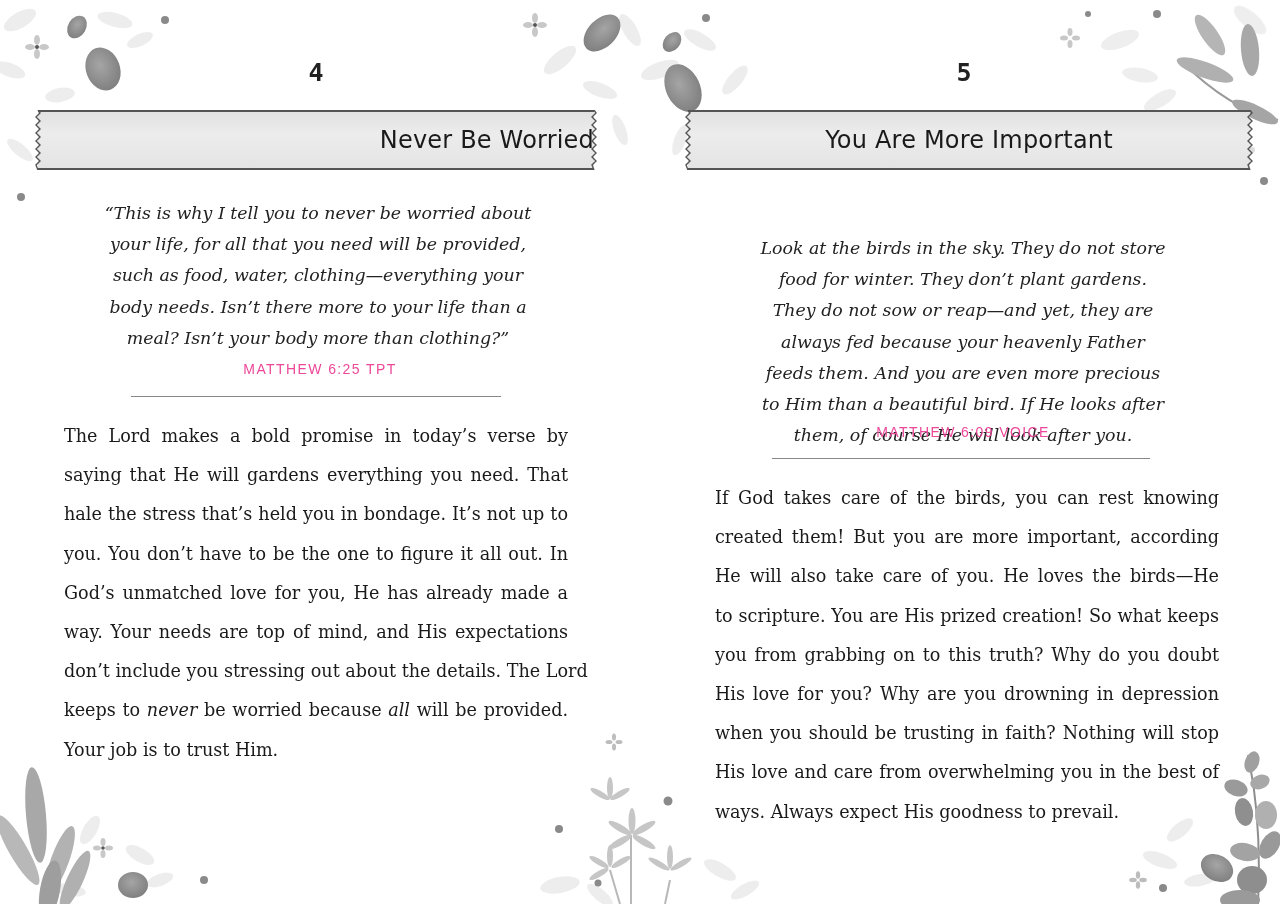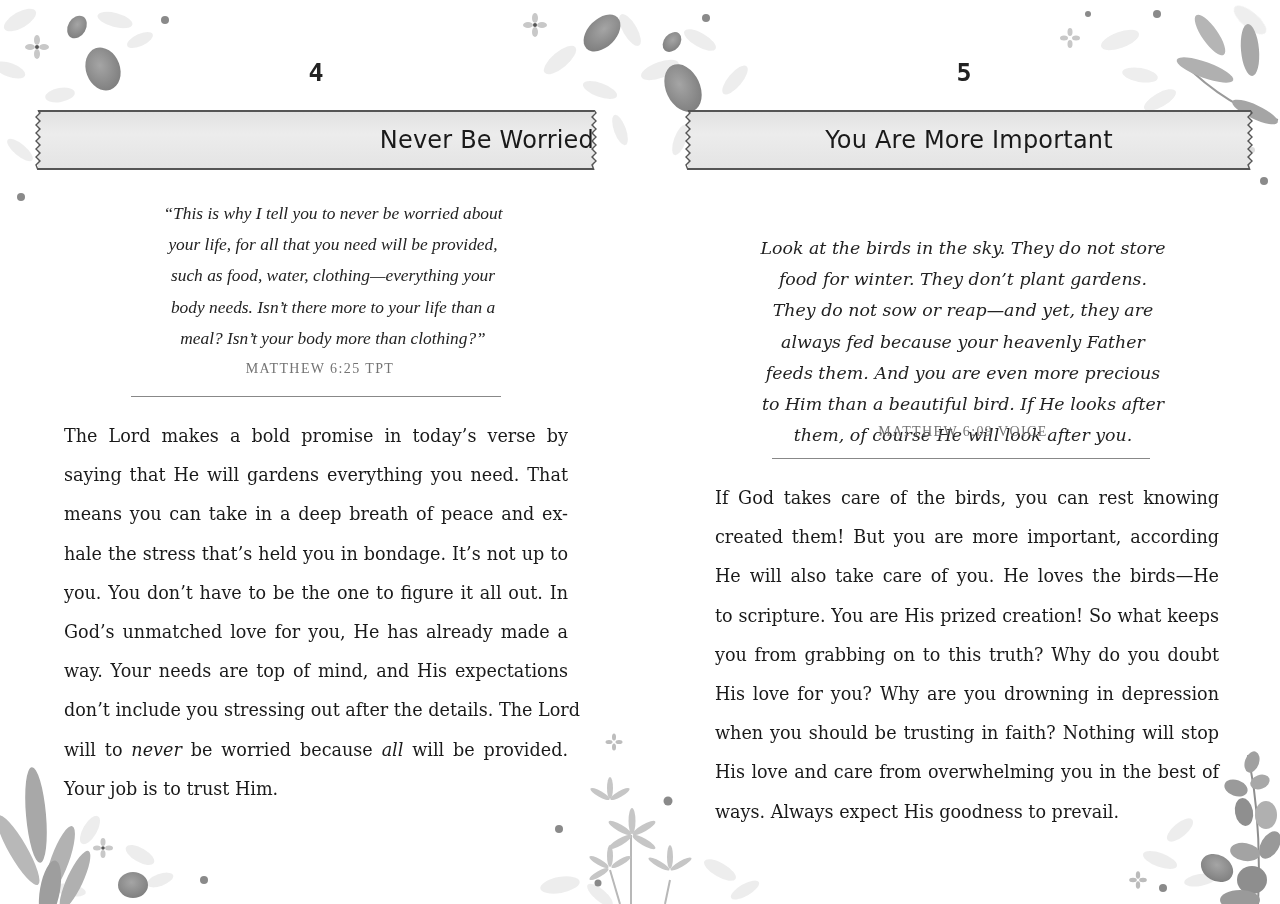--- a/index.html
+++ b/index.html
@@ -43,7 +43,7 @@
     font-family: "DejaVu Serif", serif; font-style: italic;
     font-size: 17.4px; line-height: 31.2px; color: #222;
   }
-  .page.left .verse { left: 83px; width: 500px; top: 198px; font-family: Liberation Serif, serif; }
+  .page.left .verse { left: 68px; width: 500px; top: 198px; }
   .page.right .verse { left: 78px; width: 490px; top: 198px; margin-top: 35px; }
   .verse p { margin: 0; white-space: nowrap; }
 

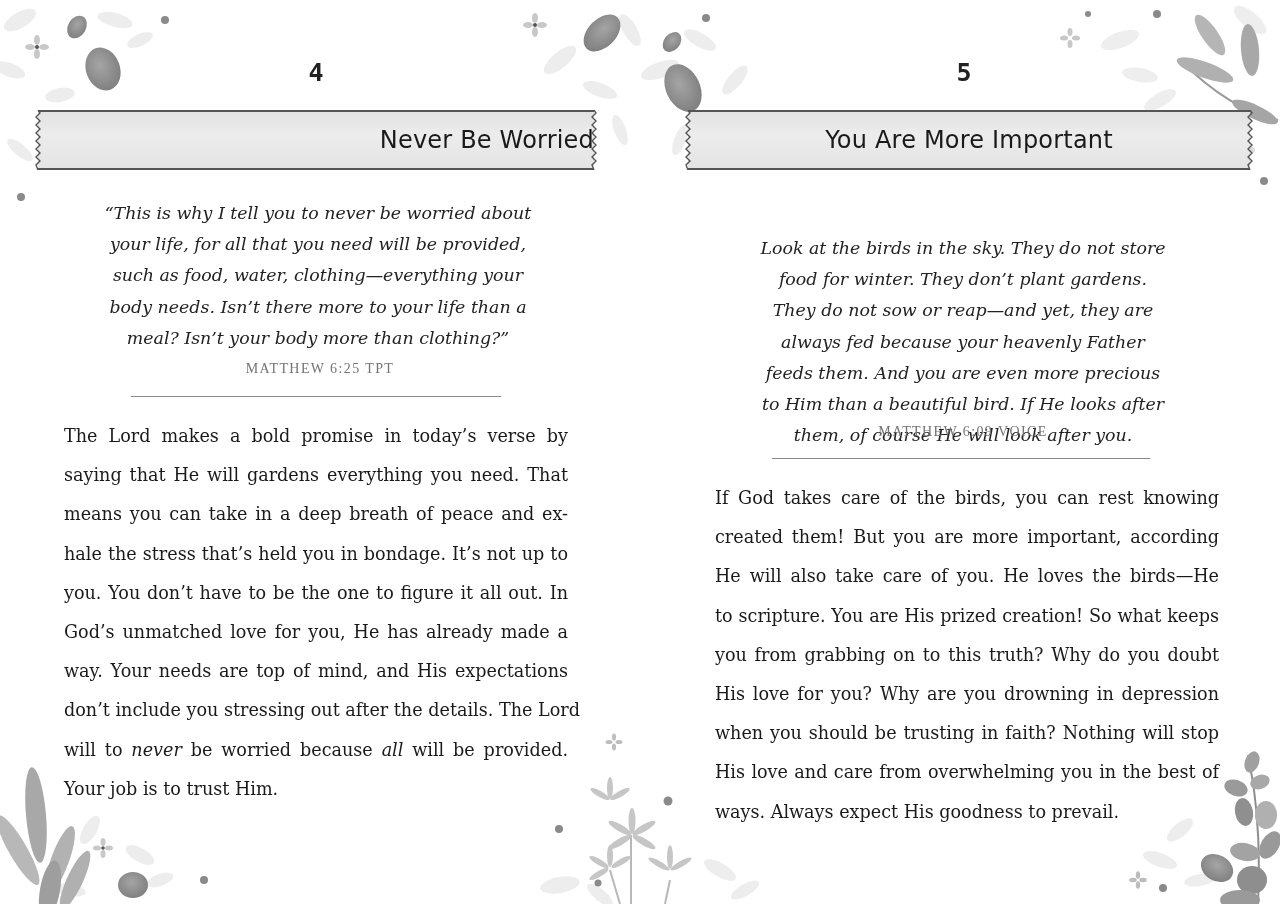--- a/index.html
+++ b/index.html
@@ -49,7 +49,7 @@
 
   .reference {
     position: absolute; text-align: center;
-    font-family: Liberation Serif, serif; font-size: 14px; letter-spacing: 1.4px; color: #737373;
+    font-family: Liberation Sans, sans-serif; font-size: 14px; letter-spacing: 1.4px; color: #ec4899;
   }
   .page.left .reference { left: 70px; width: 500px; top: 361px; }
   .page.right .reference { left: 78px; width: 490px; top: 424px; }

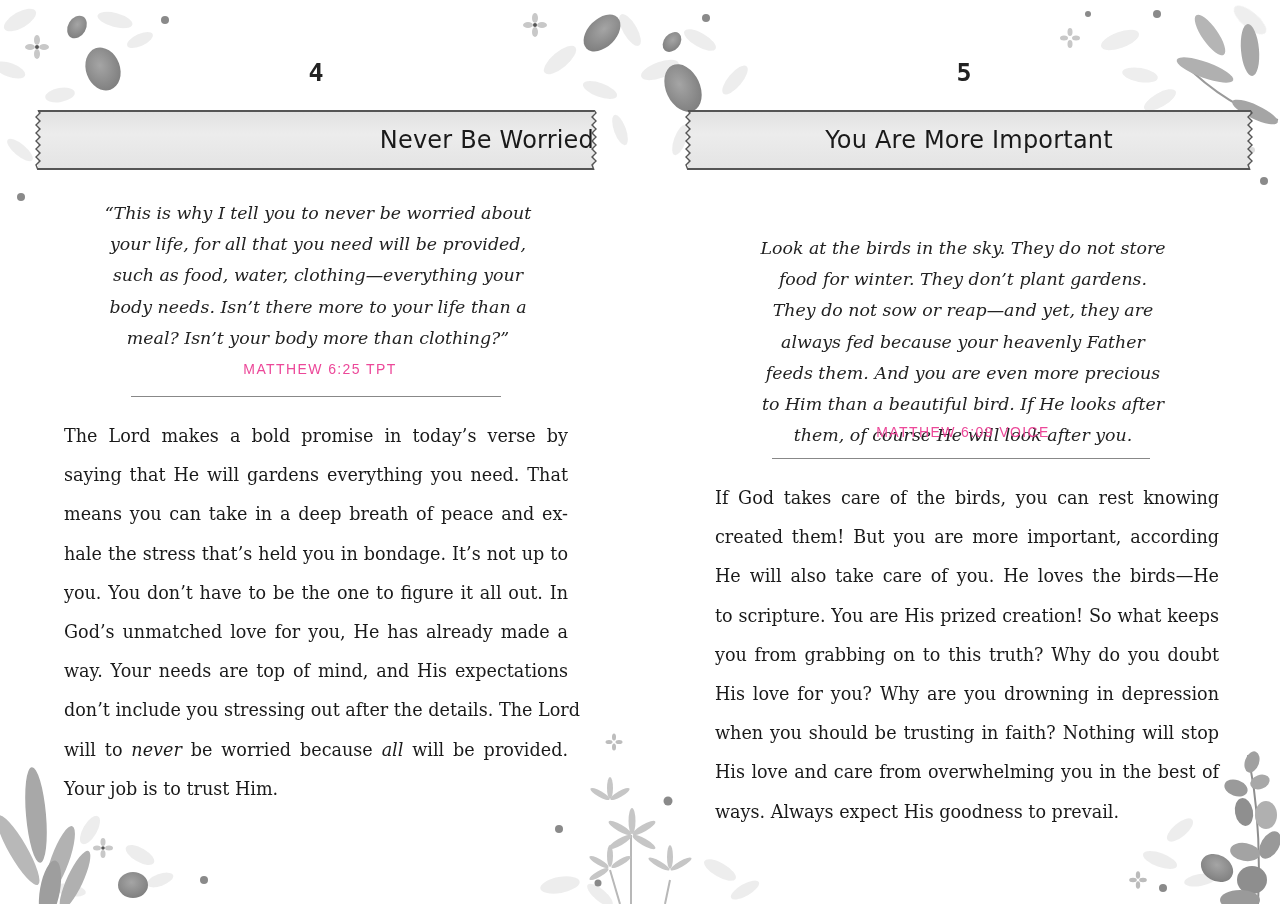--- a/index.html
+++ b/index.html
@@ -274,7 +274,6 @@
     <div class="body-text">
       <p>The Lord makes a bold promise in today’s verse by</p>
       <p>saying that He will gardens everything you need. That</p>
-      <p>means you can take in a deep breath of peace and ex-</p>
       <p>hale the stress that’s held you in bondage. It’s not up to</p>
       <p>you. You don’t have to be the one to figure it all out. In</p>
       <p>God’s unmatched love for you, He has already made a</p>

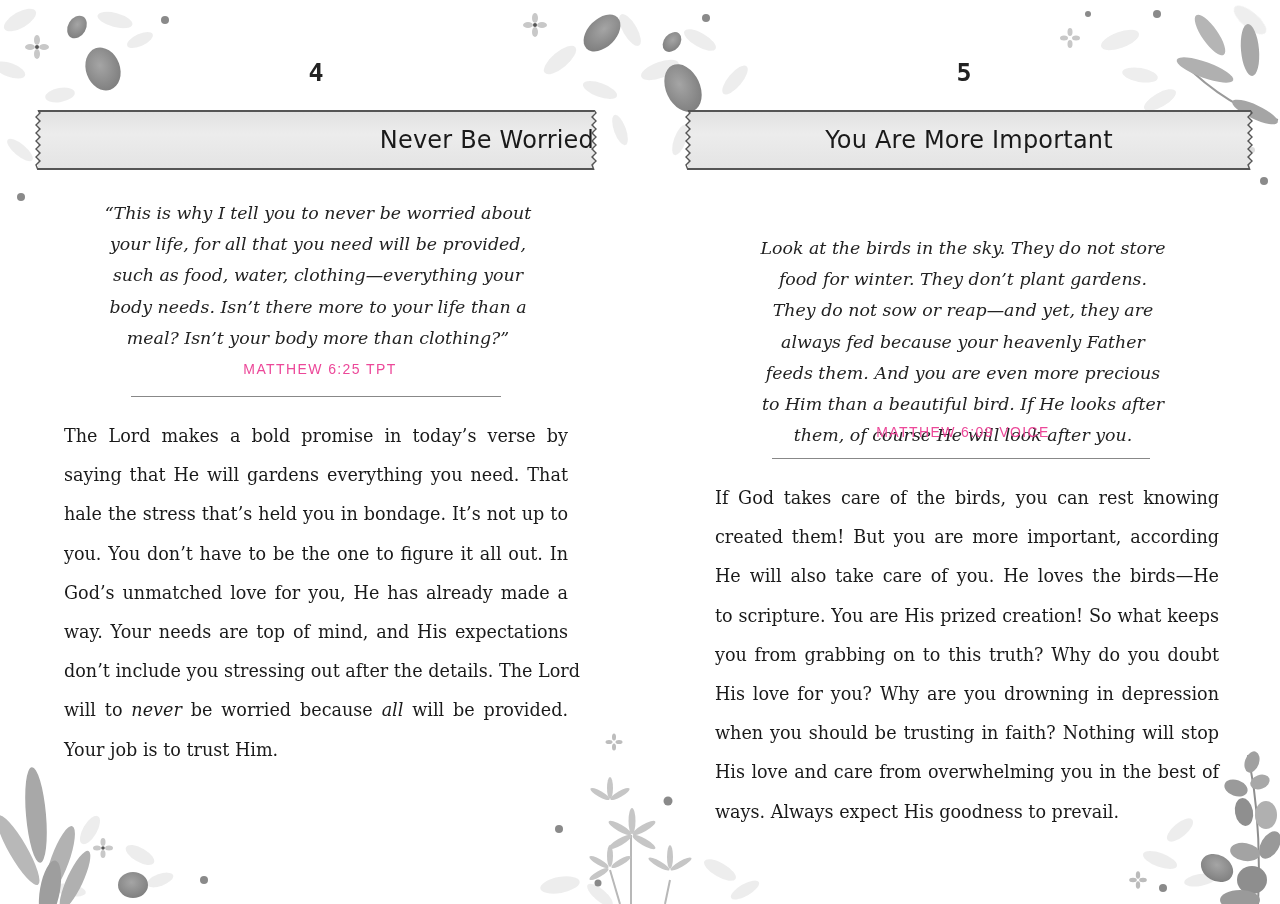--- a/index.html
+++ b/index.html
@@ -278,7 +278,7 @@
       <p>you. You don’t have to be the one to figure it all out. In</p>
       <p>God’s unmatched love for you, He has already made a</p>
       <p>way. Your needs are top of mind, and His expectations</p>
-      <p>don’t include you stressing out after the details. The Lord</p>
+      <p>don’t include you stressing out about the details. The Lord</p>
       <p><span>will to </span><em>never</em><span> be worried because </span><em>all</em><span> will be provided.</span></p>
       <p class="last">Your job is to trust Him.</p>
     </div>

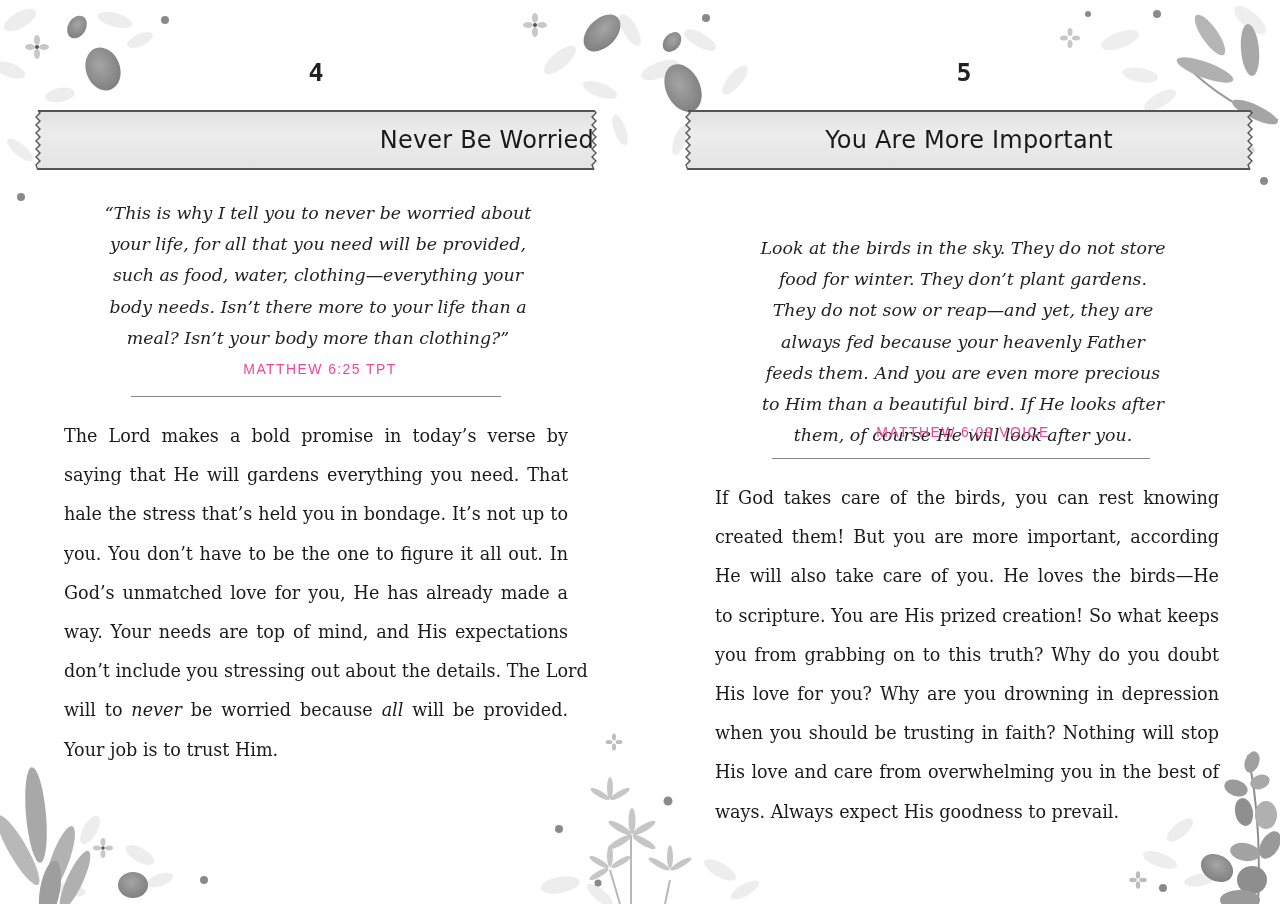--- a/index.html
+++ b/index.html
@@ -279,7 +279,7 @@
       <p>God’s unmatched love for you, He has already made a</p>
       <p>way. Your needs are top of mind, and His expectations</p>
       <p>don’t include you stressing out about the details. The Lord</p>
-      <p><span>will to </span><em>never</em><span> be worried because </span><em>all</em><span> will be provided.</span></p>
+      <p><span>keeps to </span><em>never</em><span> be worried because </span><em>all</em><span> will be provided.</span></p>
       <p class="last">Your job is to trust Him.</p>
     </div>
   </section>

